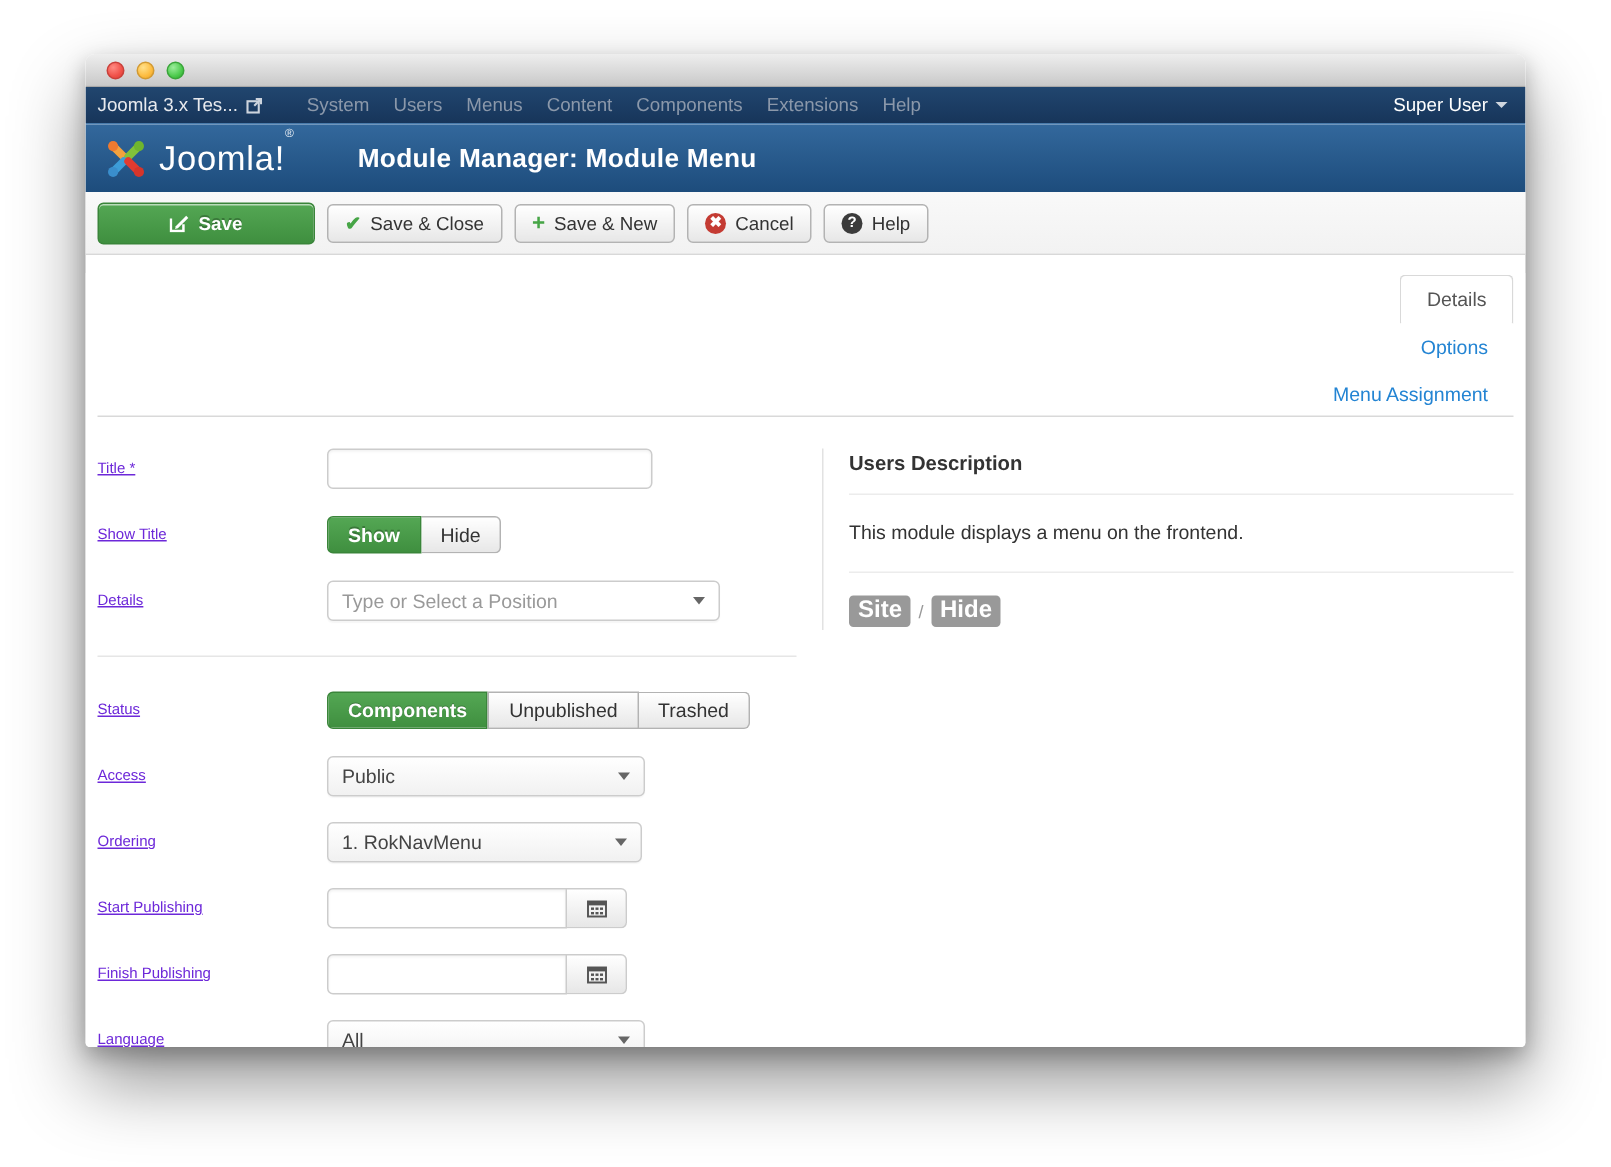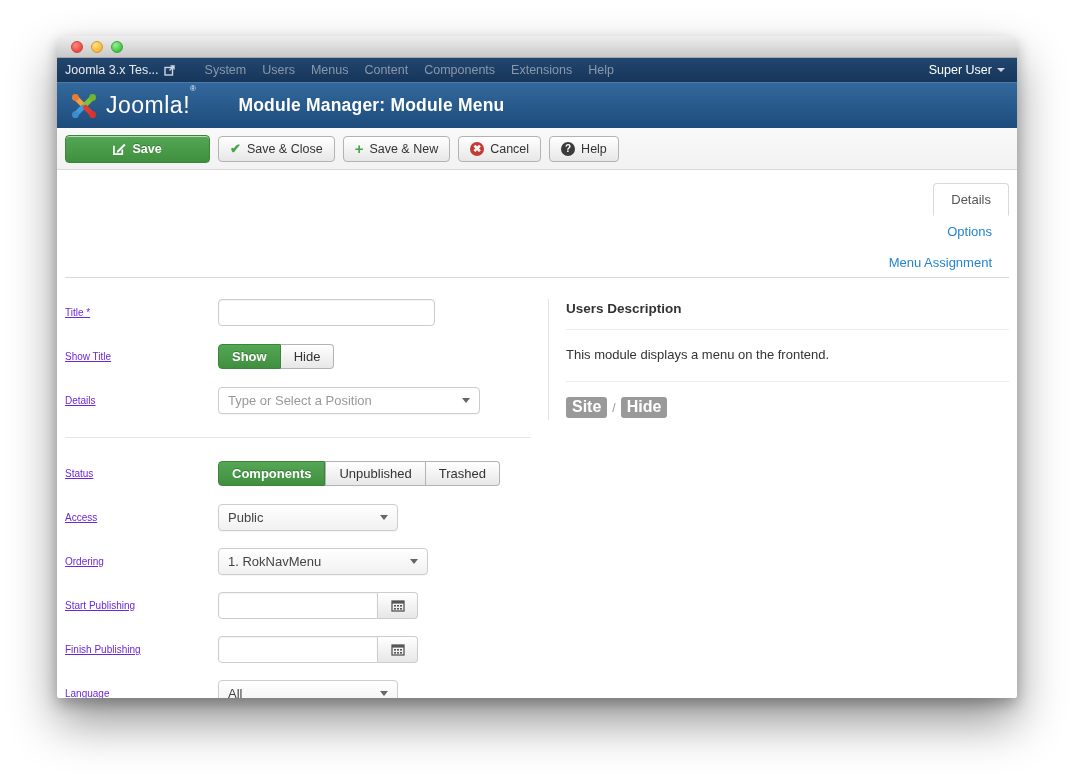--- a/index.html
+++ b/index.html
@@ -111,7 +111,7 @@
   .chosen.placeholder { background:#fff; }
   .chosen.placeholder .chosen-text { color:#999; }
   .dd-arrow { width:0; height:0; border-left:4px solid transparent; border-right:4px solid transparent; border-top:5px solid #666; margin-left:8px; }
-  .w-262 { width:262px; } .w-212 { width:180px; } .w-210 { width:210px; }
+  .w-262 { width:262px; } .w-212 { width:212px; } .w-210 { width:210px; }
 
   .hr-left { border:none; border-top:1px solid #e6e6e6; margin:23px 0 22px 0; }
 

